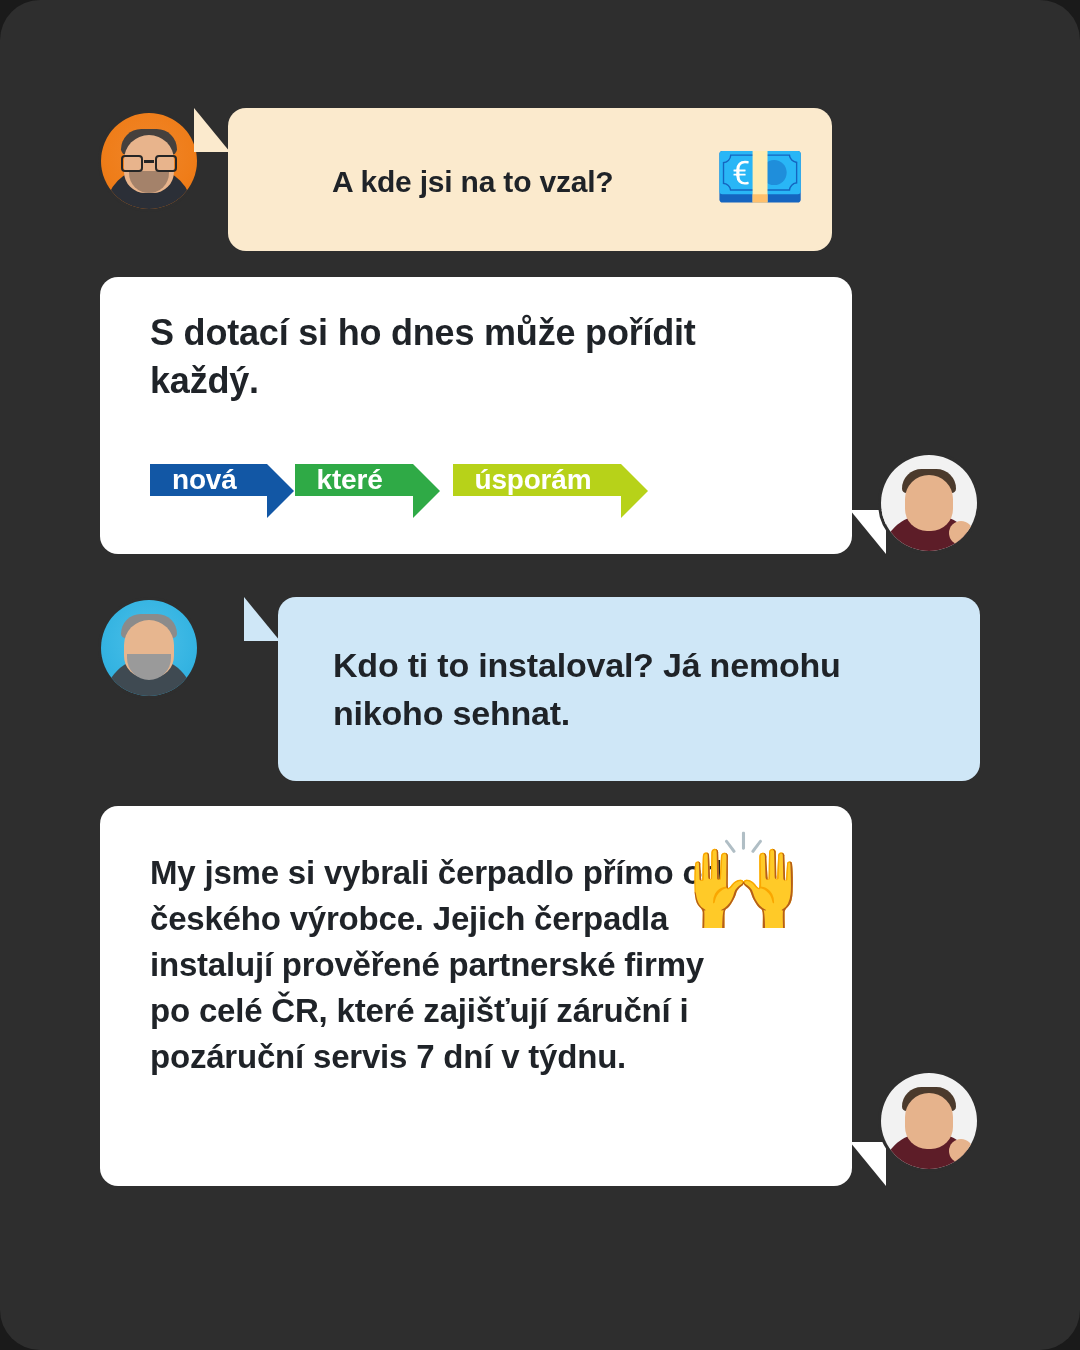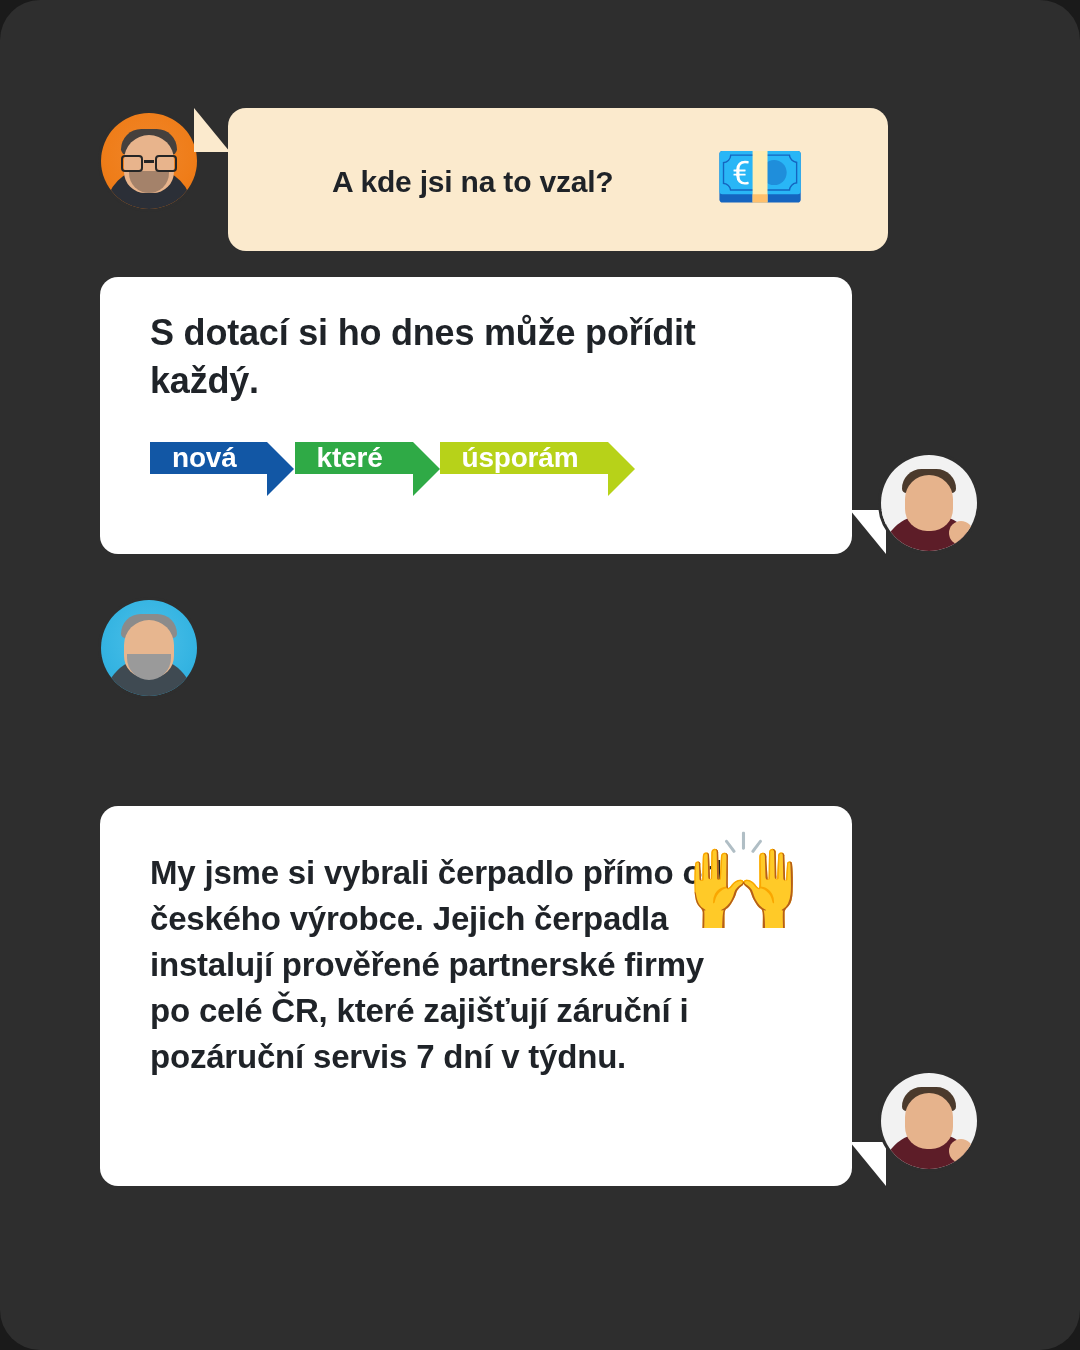--- a/index.html
+++ b/index.html
@@ -109,7 +109,7 @@
   }
 
   
-  #b1 { left: 228px; top: 108px; width: 660px; height: 143px; background: #fbeacd; }
+  #b1 { left: 228px; top: 108px; width: 604px; height: 143px; background: #fbeacd; }
   #b1 .tail-left { border-bottom-color: #fbeacd; }
   #b1 .txt { font-size: 30px; line-height: 38px; position: absolute; left: 104px; top: 55px; }
   #b1 .money { position: absolute; left: 486px; top: 32px; font-size: 74px; line-height: 74px; }

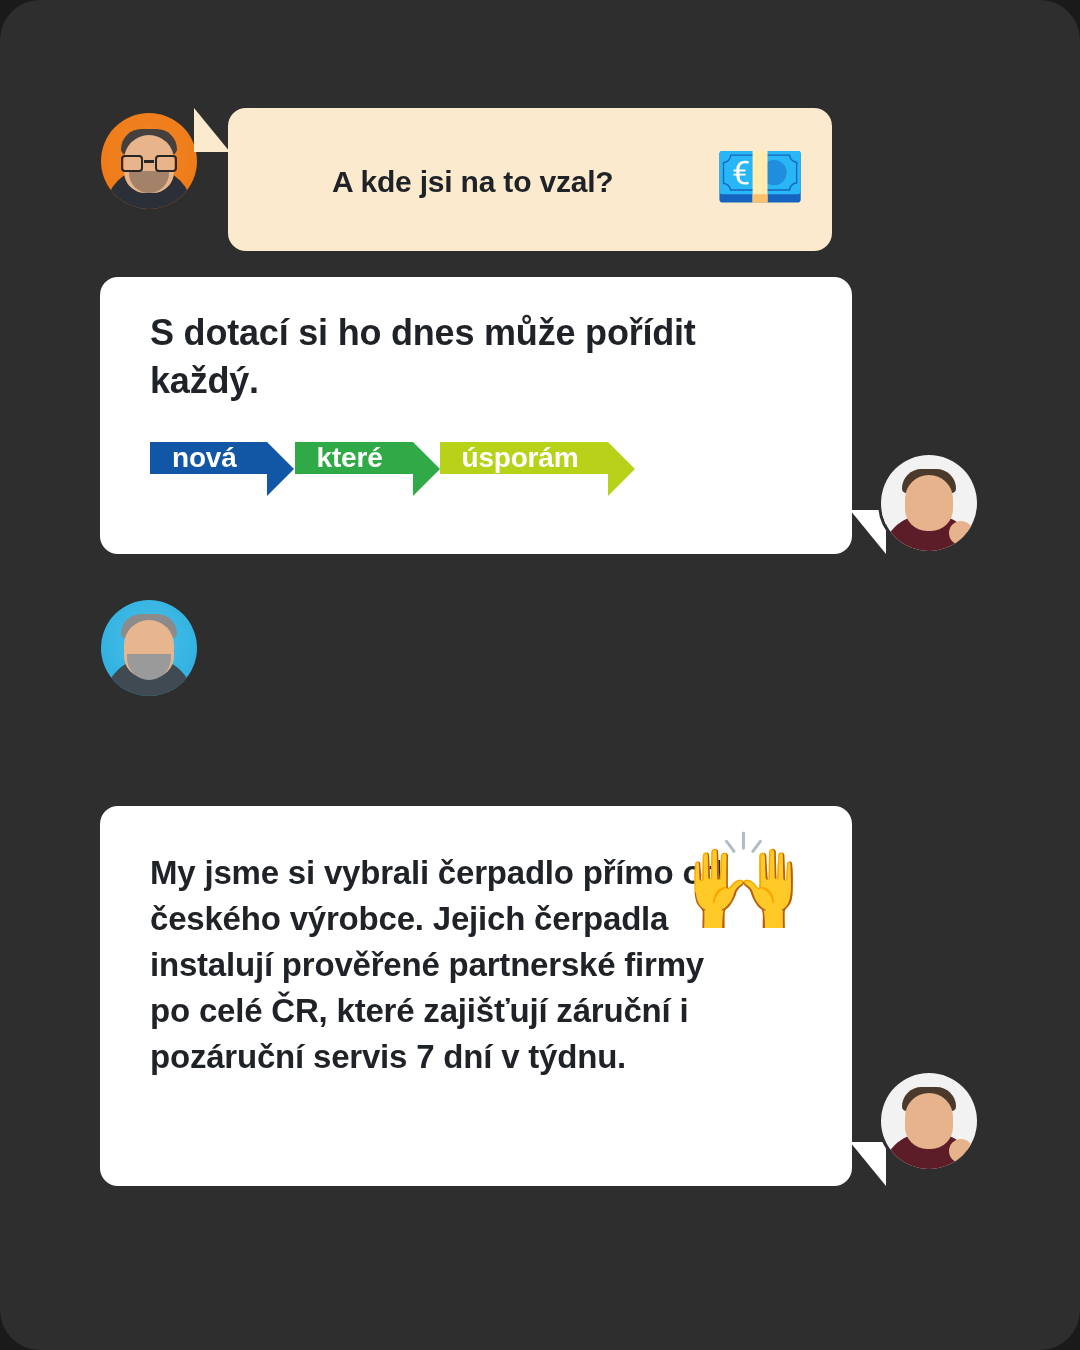--- a/index.html
+++ b/index.html
@@ -119,7 +119,7 @@
   #b2 .tail-right { border-top-color: #ffffff; }
   #b2 .txt { position: absolute; left: 50px; top: 32px; width: 650px; font-size: 36px; line-height: 48px; }
 
-  .nzu { position: absolute; left: 50px; top: 165px; height: 54px; display: flex; align-items: flex-start; }
+  .nzu { position: absolute; left: 50px; top: 165px; height: 54px; display: flex; align-items: flex-end; }
   .nzu .seg {
     position: relative;
     display: flex;

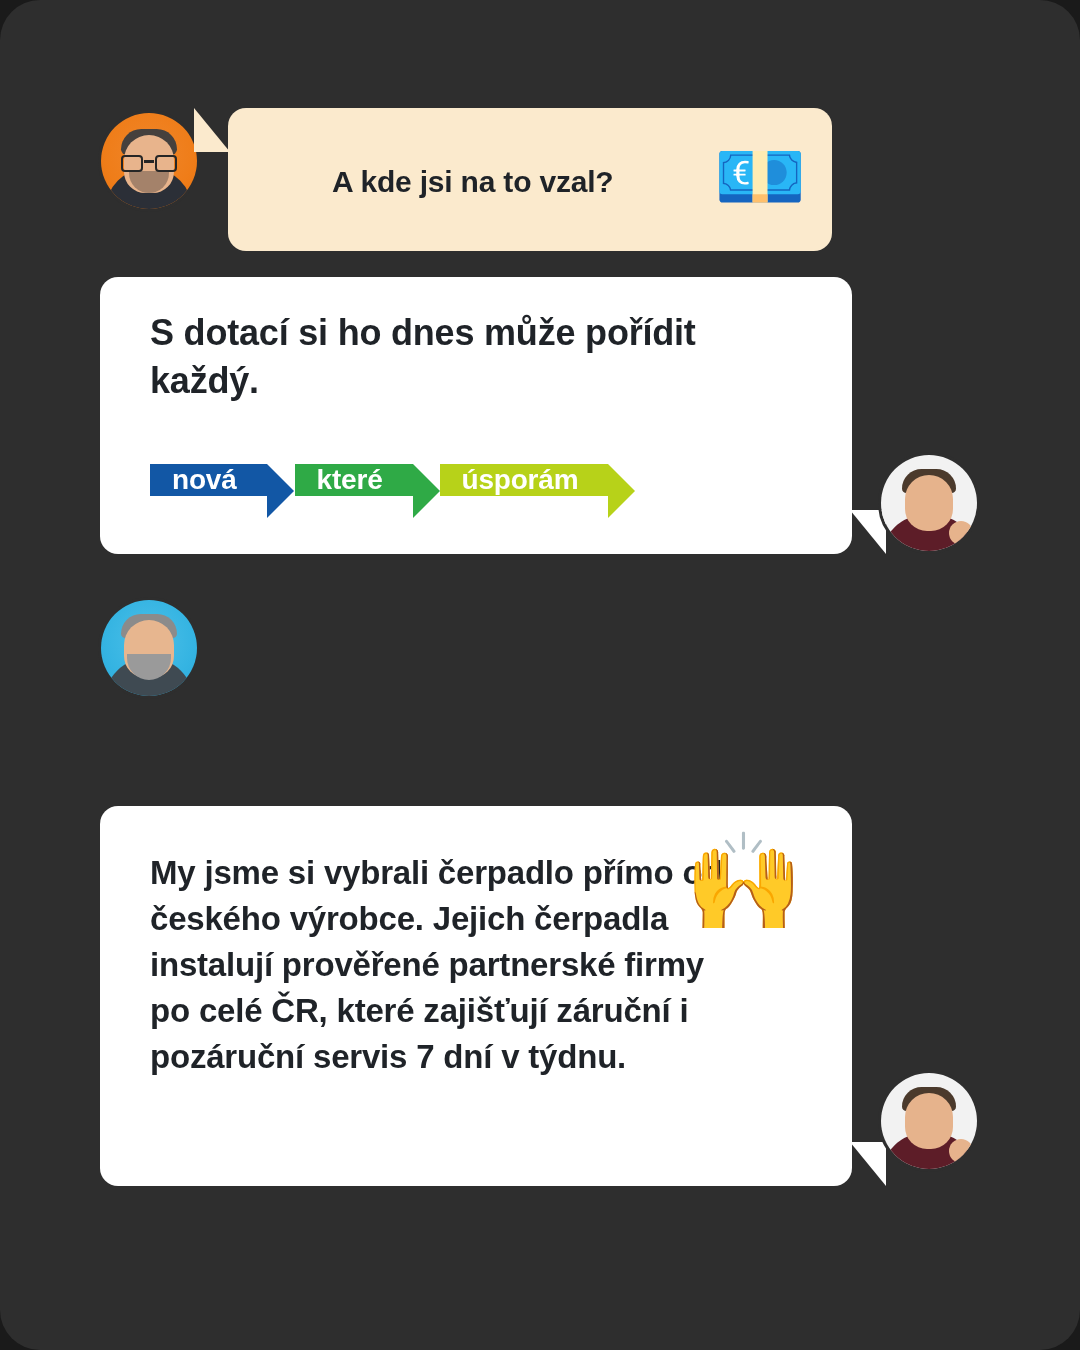--- a/index.html
+++ b/index.html
@@ -142,7 +142,7 @@
   }
   .nzu .seg.s1 { background: #1257a5; color: #1257a5; }
   .nzu .seg.s2 { background: #2faa46; color: #2faa46; margin-left: 28px; }
-  .nzu .seg.s3 { background: #b7d219; color: #b7d219; margin-left: 27px; }
+  .nzu .seg.s3 { background: #b7d219; color: #b7d219; margin-left: 40px; }
   .nzu .seg span { color: #ffffff; position: relative; z-index: 2; }
 
   

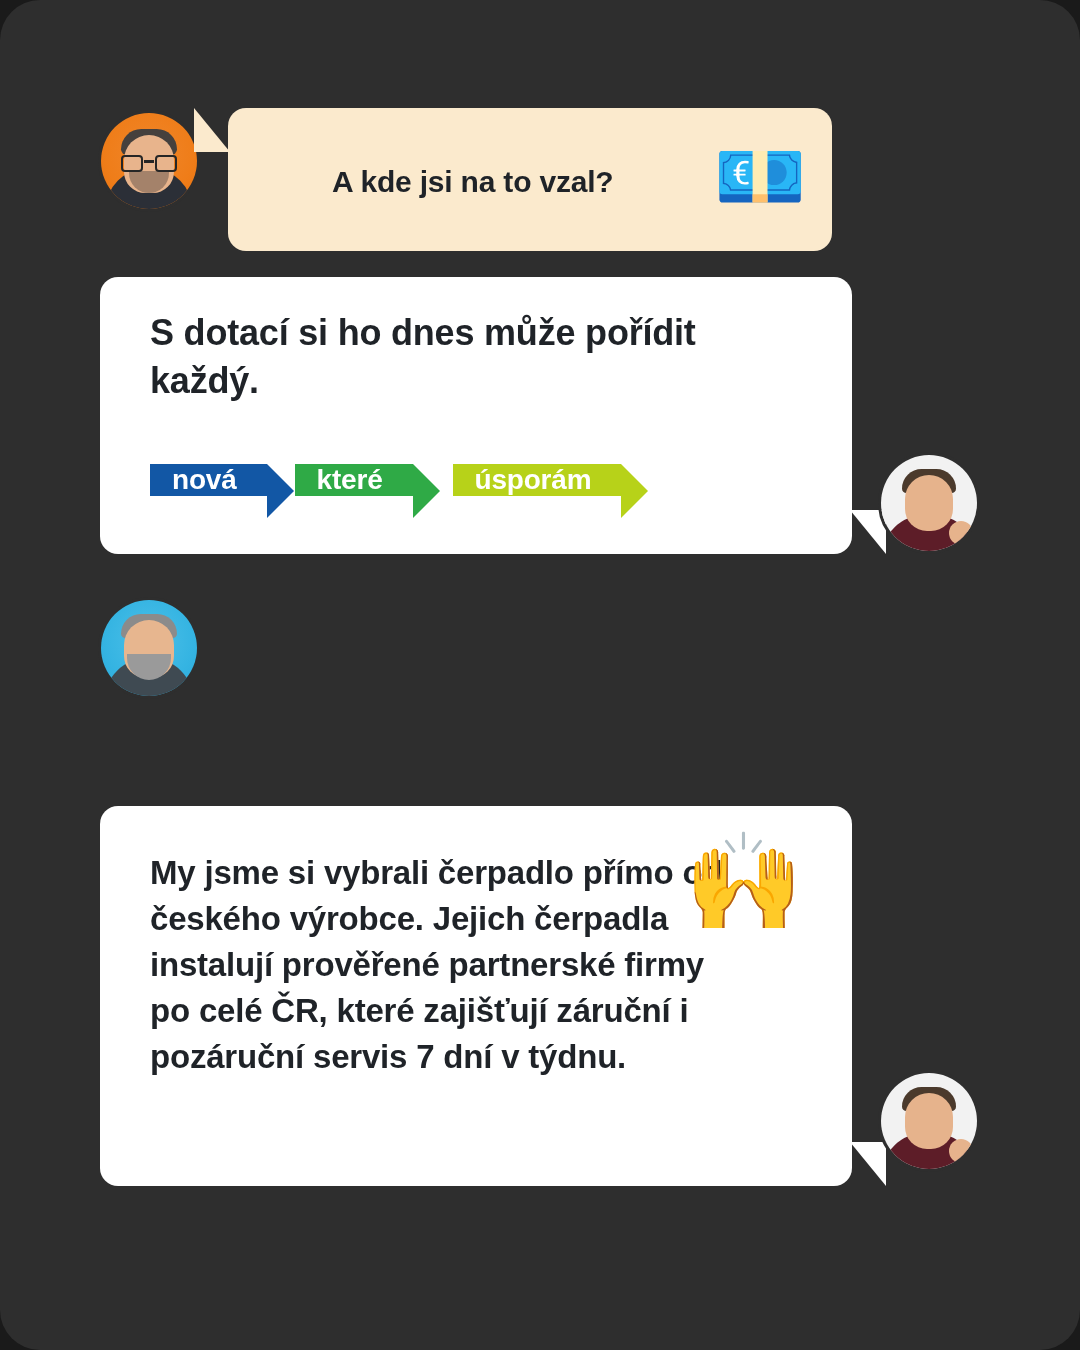--- a/index.html
+++ b/index.html
@@ -217,6 +217,10 @@
         <div class="p-beard"></div>
       </div>
     </div>
+    <div class="bubble" id="b3">
+      <span class="tail tail-left"></span>
+      <div class="txt">Kdo ti to instaloval? Já nemohu nikoho sehnat.</div>
+    </div>
 
     <div class="bubble" id="b4">
       <span class="tail tail-right"></span>

